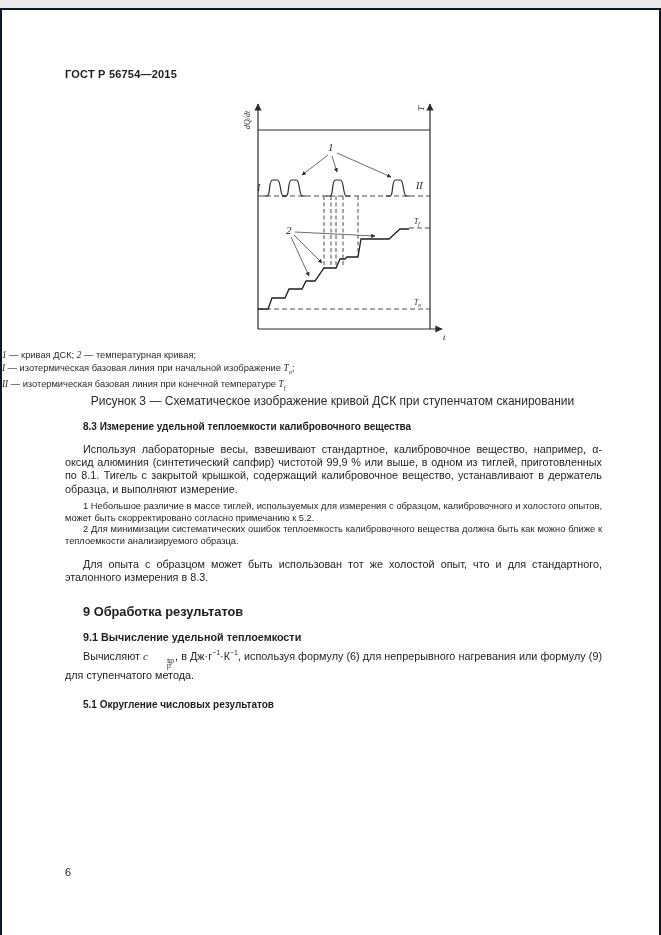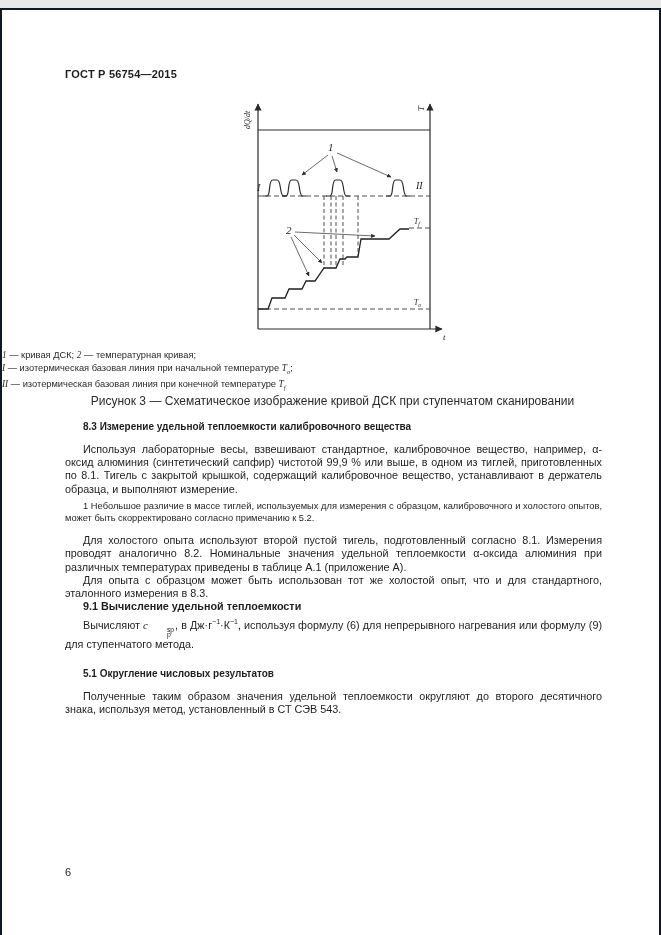--- a/index.html
+++ b/index.html
@@ -116,7 +116,7 @@
 
   <div class="fig-caption">
     <div><span class="sym">1</span><span> — кривая ДСК; </span><span class="sym">2</span><span> — температурная кривая;</span></div>
-    <div><span class="sym">I</span><span> — изотермическая базовая линия при начальной температуре </span><span class="sym"><span>T</span><sub>о</sub></span><span>;</span></div>
+    <div><span class="sym">I</span><span> — изотермическая базовая линия при начальной изображение </span><span class="sym"><span>T</span><sub>о</sub></span><span>;</span></div>
     <div><span class="sym">II</span><span> — изотермическая базовая линия при конечной температуре </span><span class="sym"><span>T</span><sub>f</sub></span></div>
   </div>
 

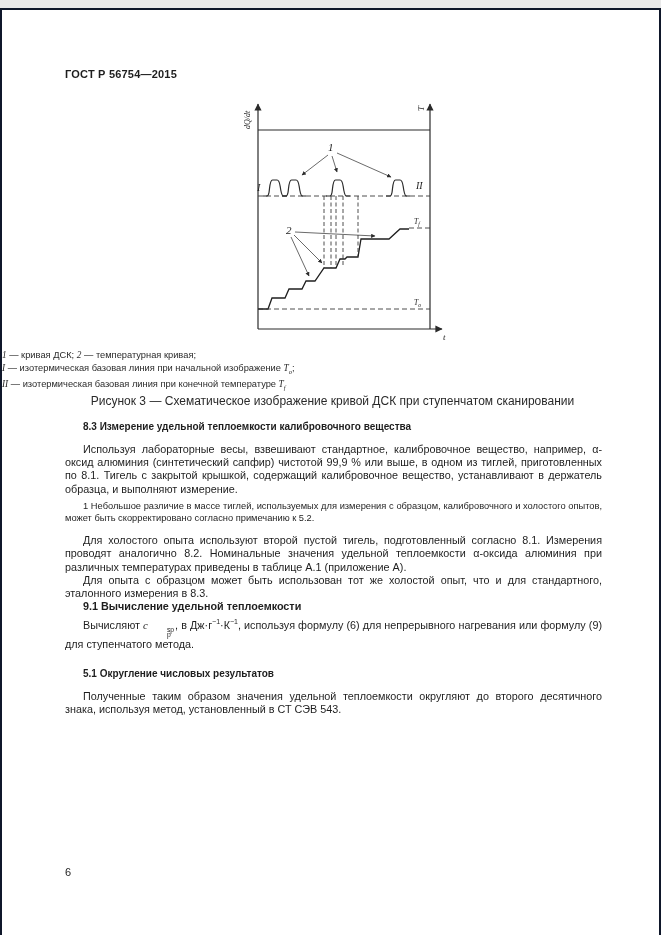--- a/index.html
+++ b/index.html
@@ -129,6 +129,7 @@
 
     <div class="notes">
       <p>1 Небольшое различие в массе тиглей, используемых для измерения с образцом, калибровочного и холостого опытов, может быть скорректировано согласно примечанию к 5.2.</p>
+      <p>2 Для минимизации систематических ошибок теплоемкость калибровочного вещества должна быть как можно ближе к теплоемкости анализируемого образца.</p>
     </div>
 
     <div class="gap10"></div>

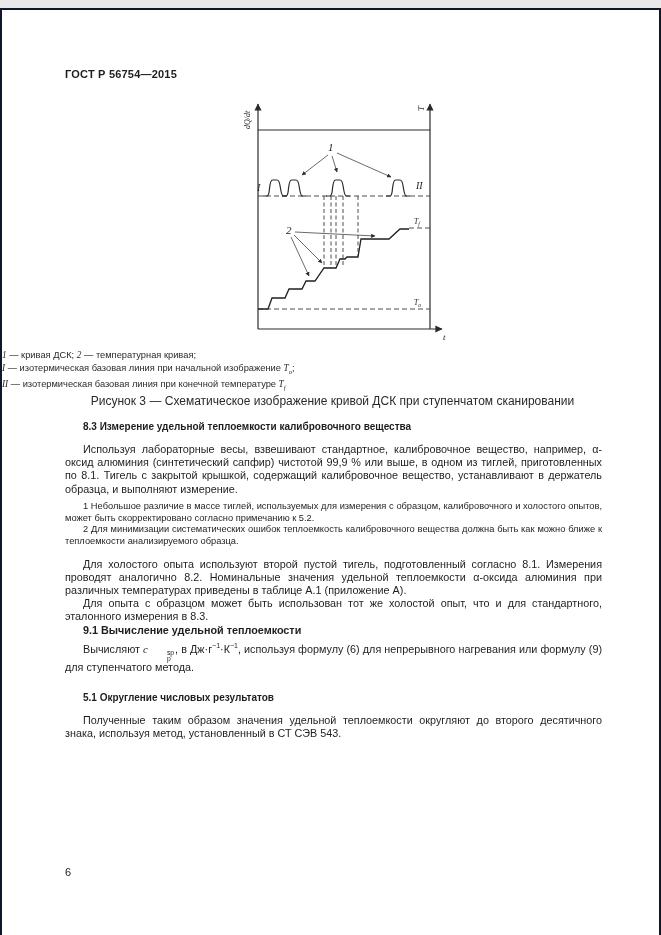--- a/index.html
+++ b/index.html
@@ -133,7 +133,6 @@
     </div>
 
     <div class="gap10"></div>
-    <p>Для холостого опыта используют второй пустой тигель, подготовленный согласно 8.1. Измерения проводят аналогично 8.2. Номинальные значения удельной теплоемкости α-оксида алюминия при различных температурах приведены в таблице А.1 (приложение А).</p>
 
     <p>Для опыта с образцом может быть использован тот же холостой опыт, что и для стандартного, эталонного измерения в 8.3.</p>
 

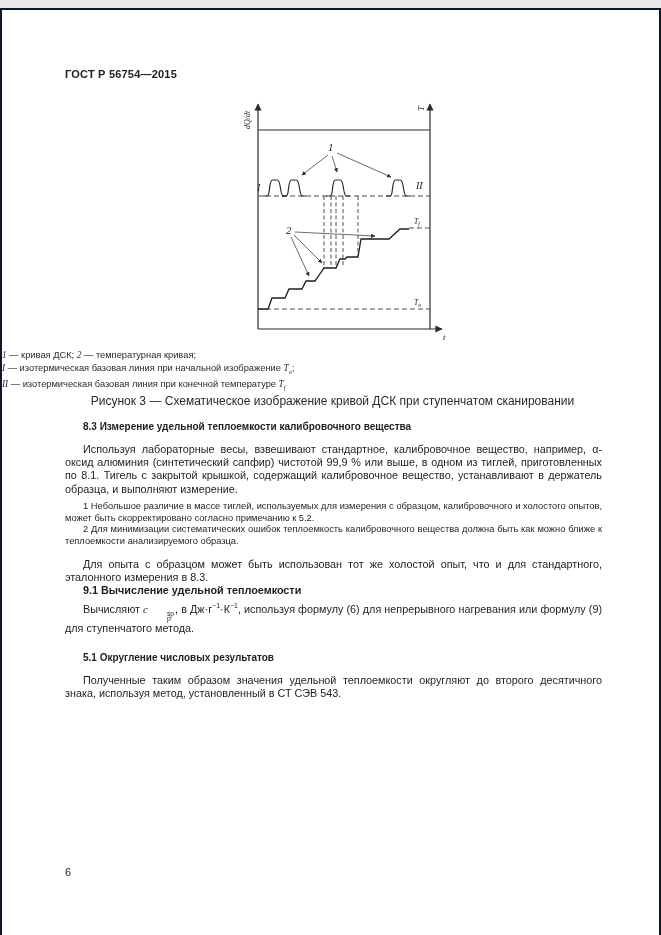--- a/index.html
+++ b/index.html
@@ -136,6 +136,7 @@
 
     <p>Для опыта с образцом может быть использован тот же холостой опыт, что и для стандартного, эталонного измерения в 8.3.</p>
 
+    <h2 class="sec9">9 Обработка результатов</h2>
 
     <h3 class="sub-sec">9.1 Вычисление удельной теплоемкости</h3>
     <p><span>Вычисляют </span><span class="csym">c</span><span class="supsub">

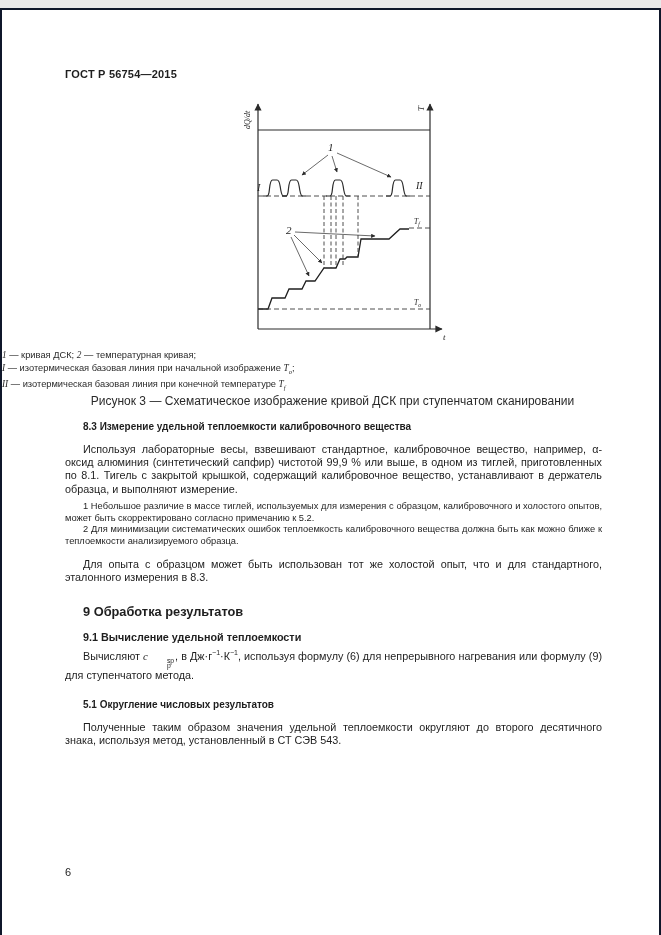--- a/index.html
+++ b/index.html
@@ -145,7 +145,6 @@
         </span><span>, в Дж·г</span><sup>−1</sup><span>·К</span><sup>−1</sup><span>, используя формулу (6) для непрерывного нагревания или формулу (9) для ступенчатого метода.</span></p>
 
     <h3 class="sec">5.1 Округление числовых результатов</h3>
-    <p>Полученные таким образом значения удельной теплоемкости округляют до второго десятичного знака, используя метод, установленный в СТ СЭВ 543.</p>
 
   </div>
 

